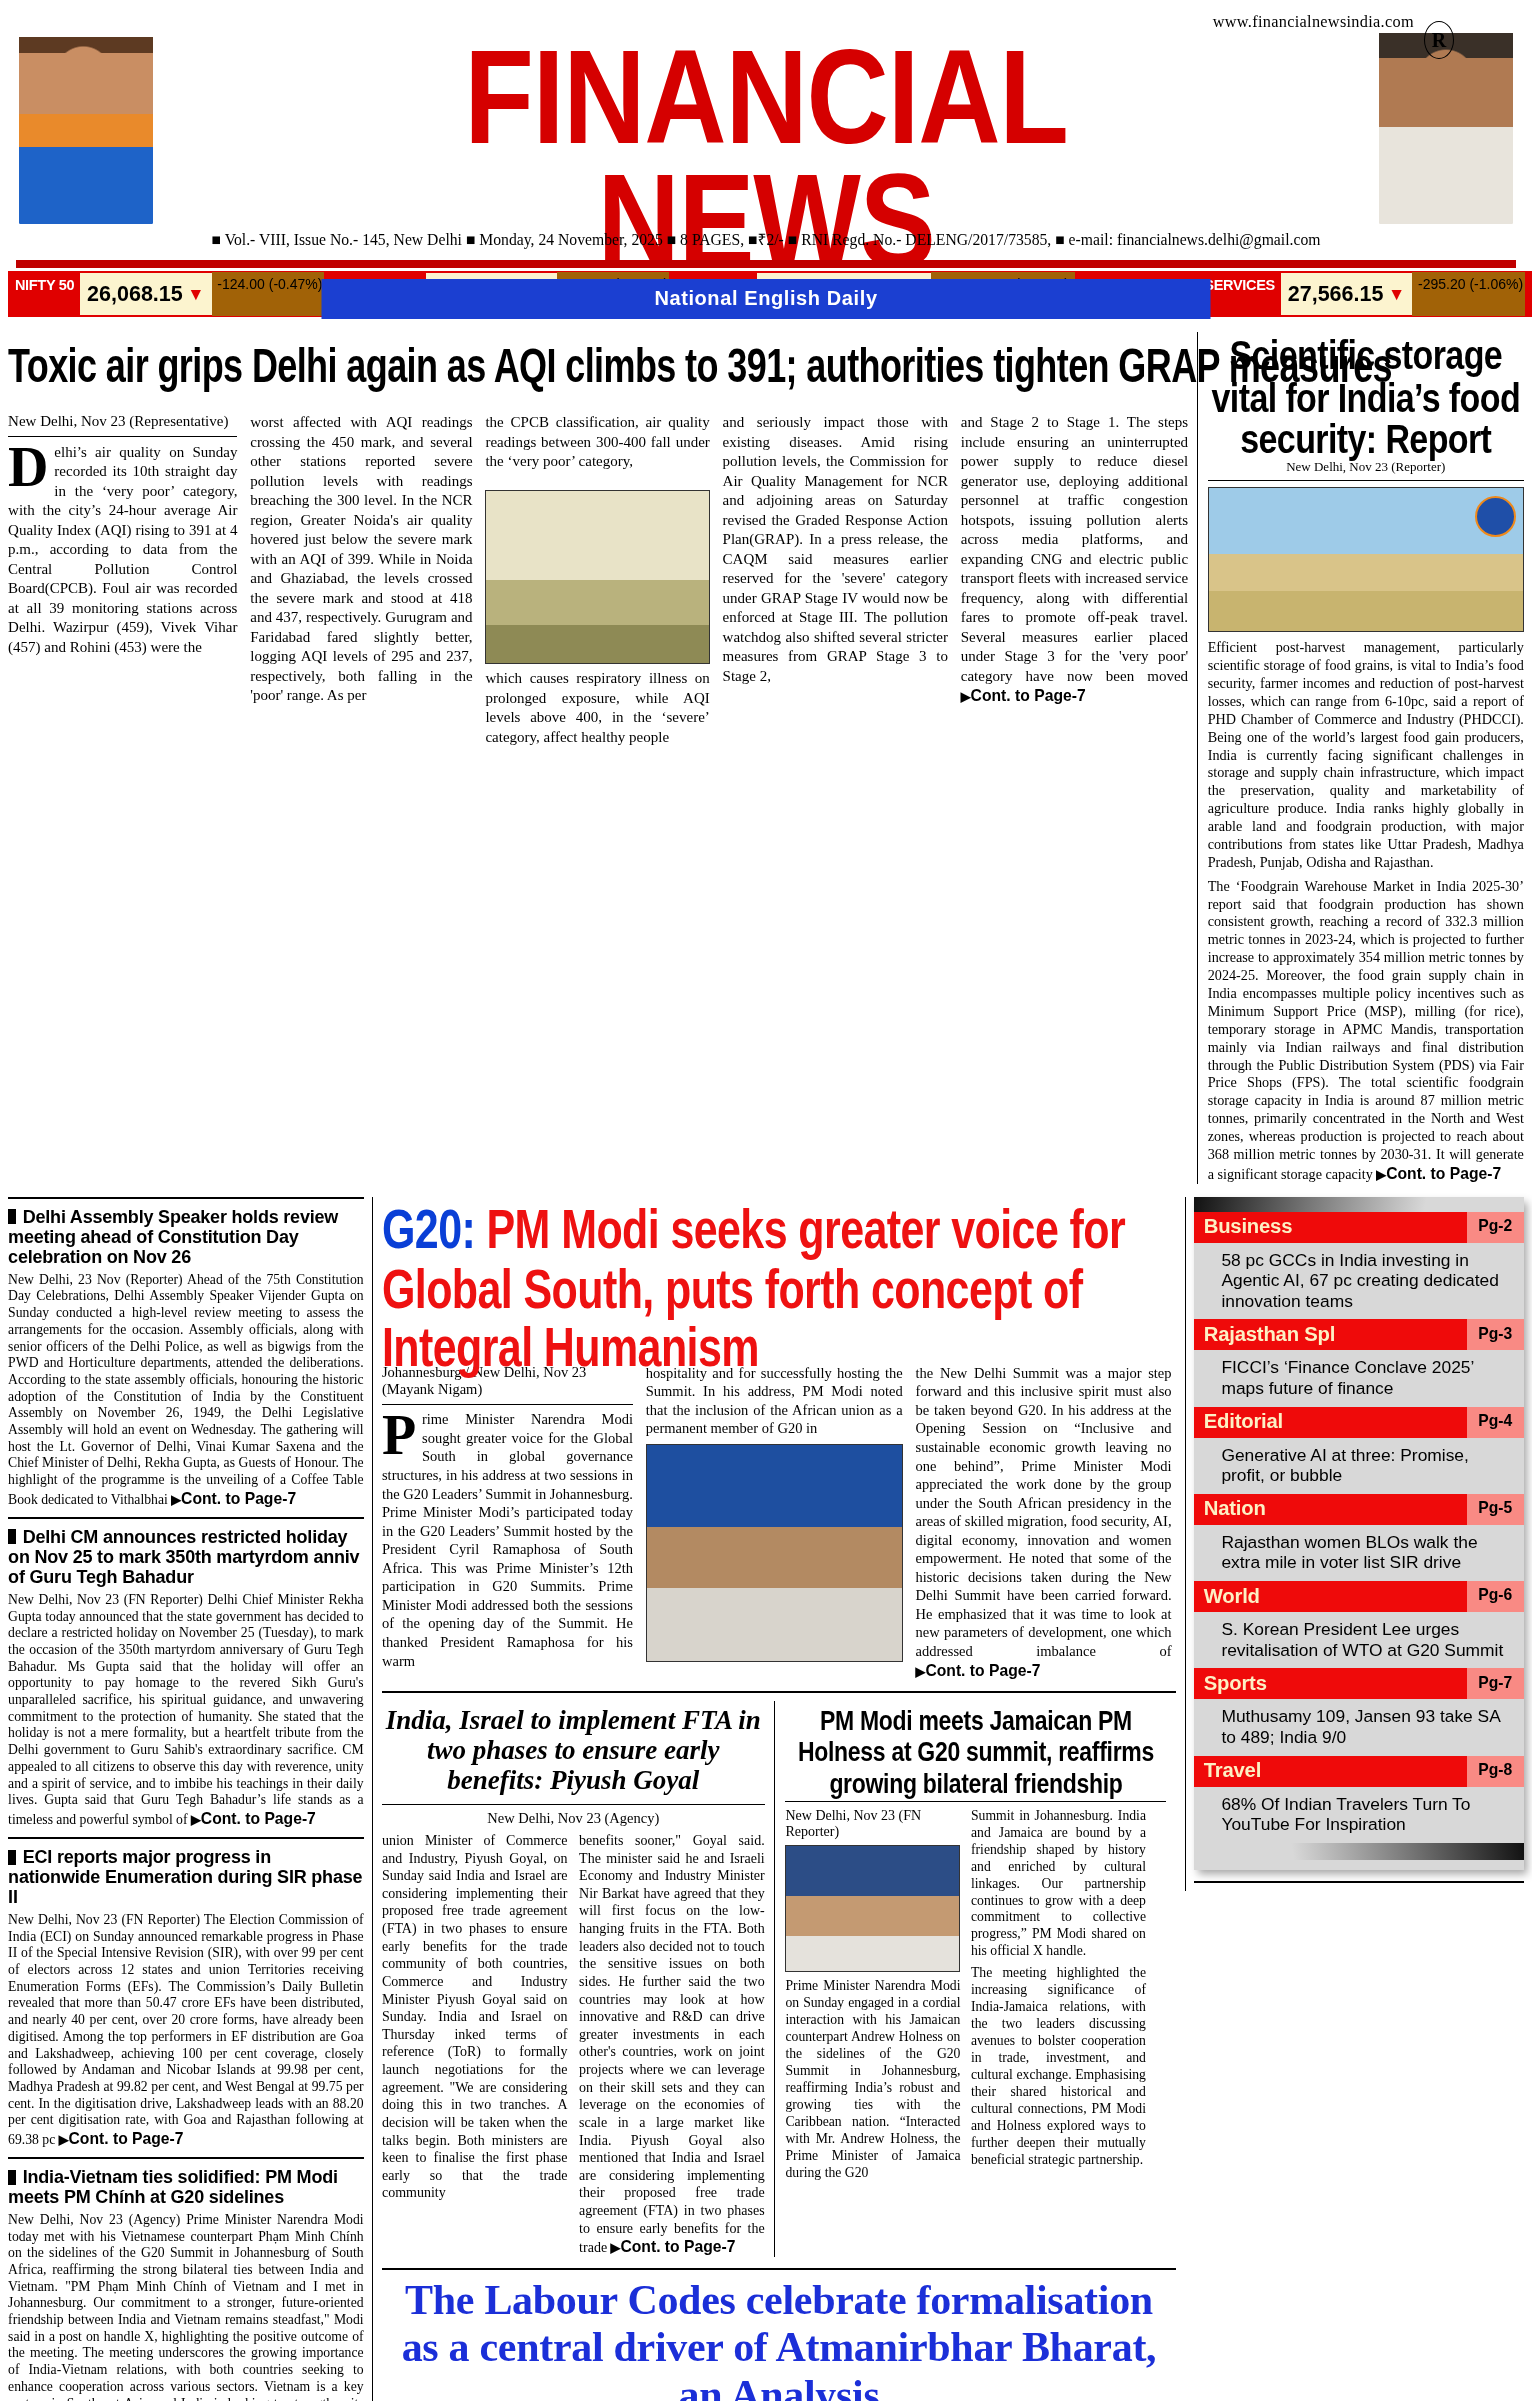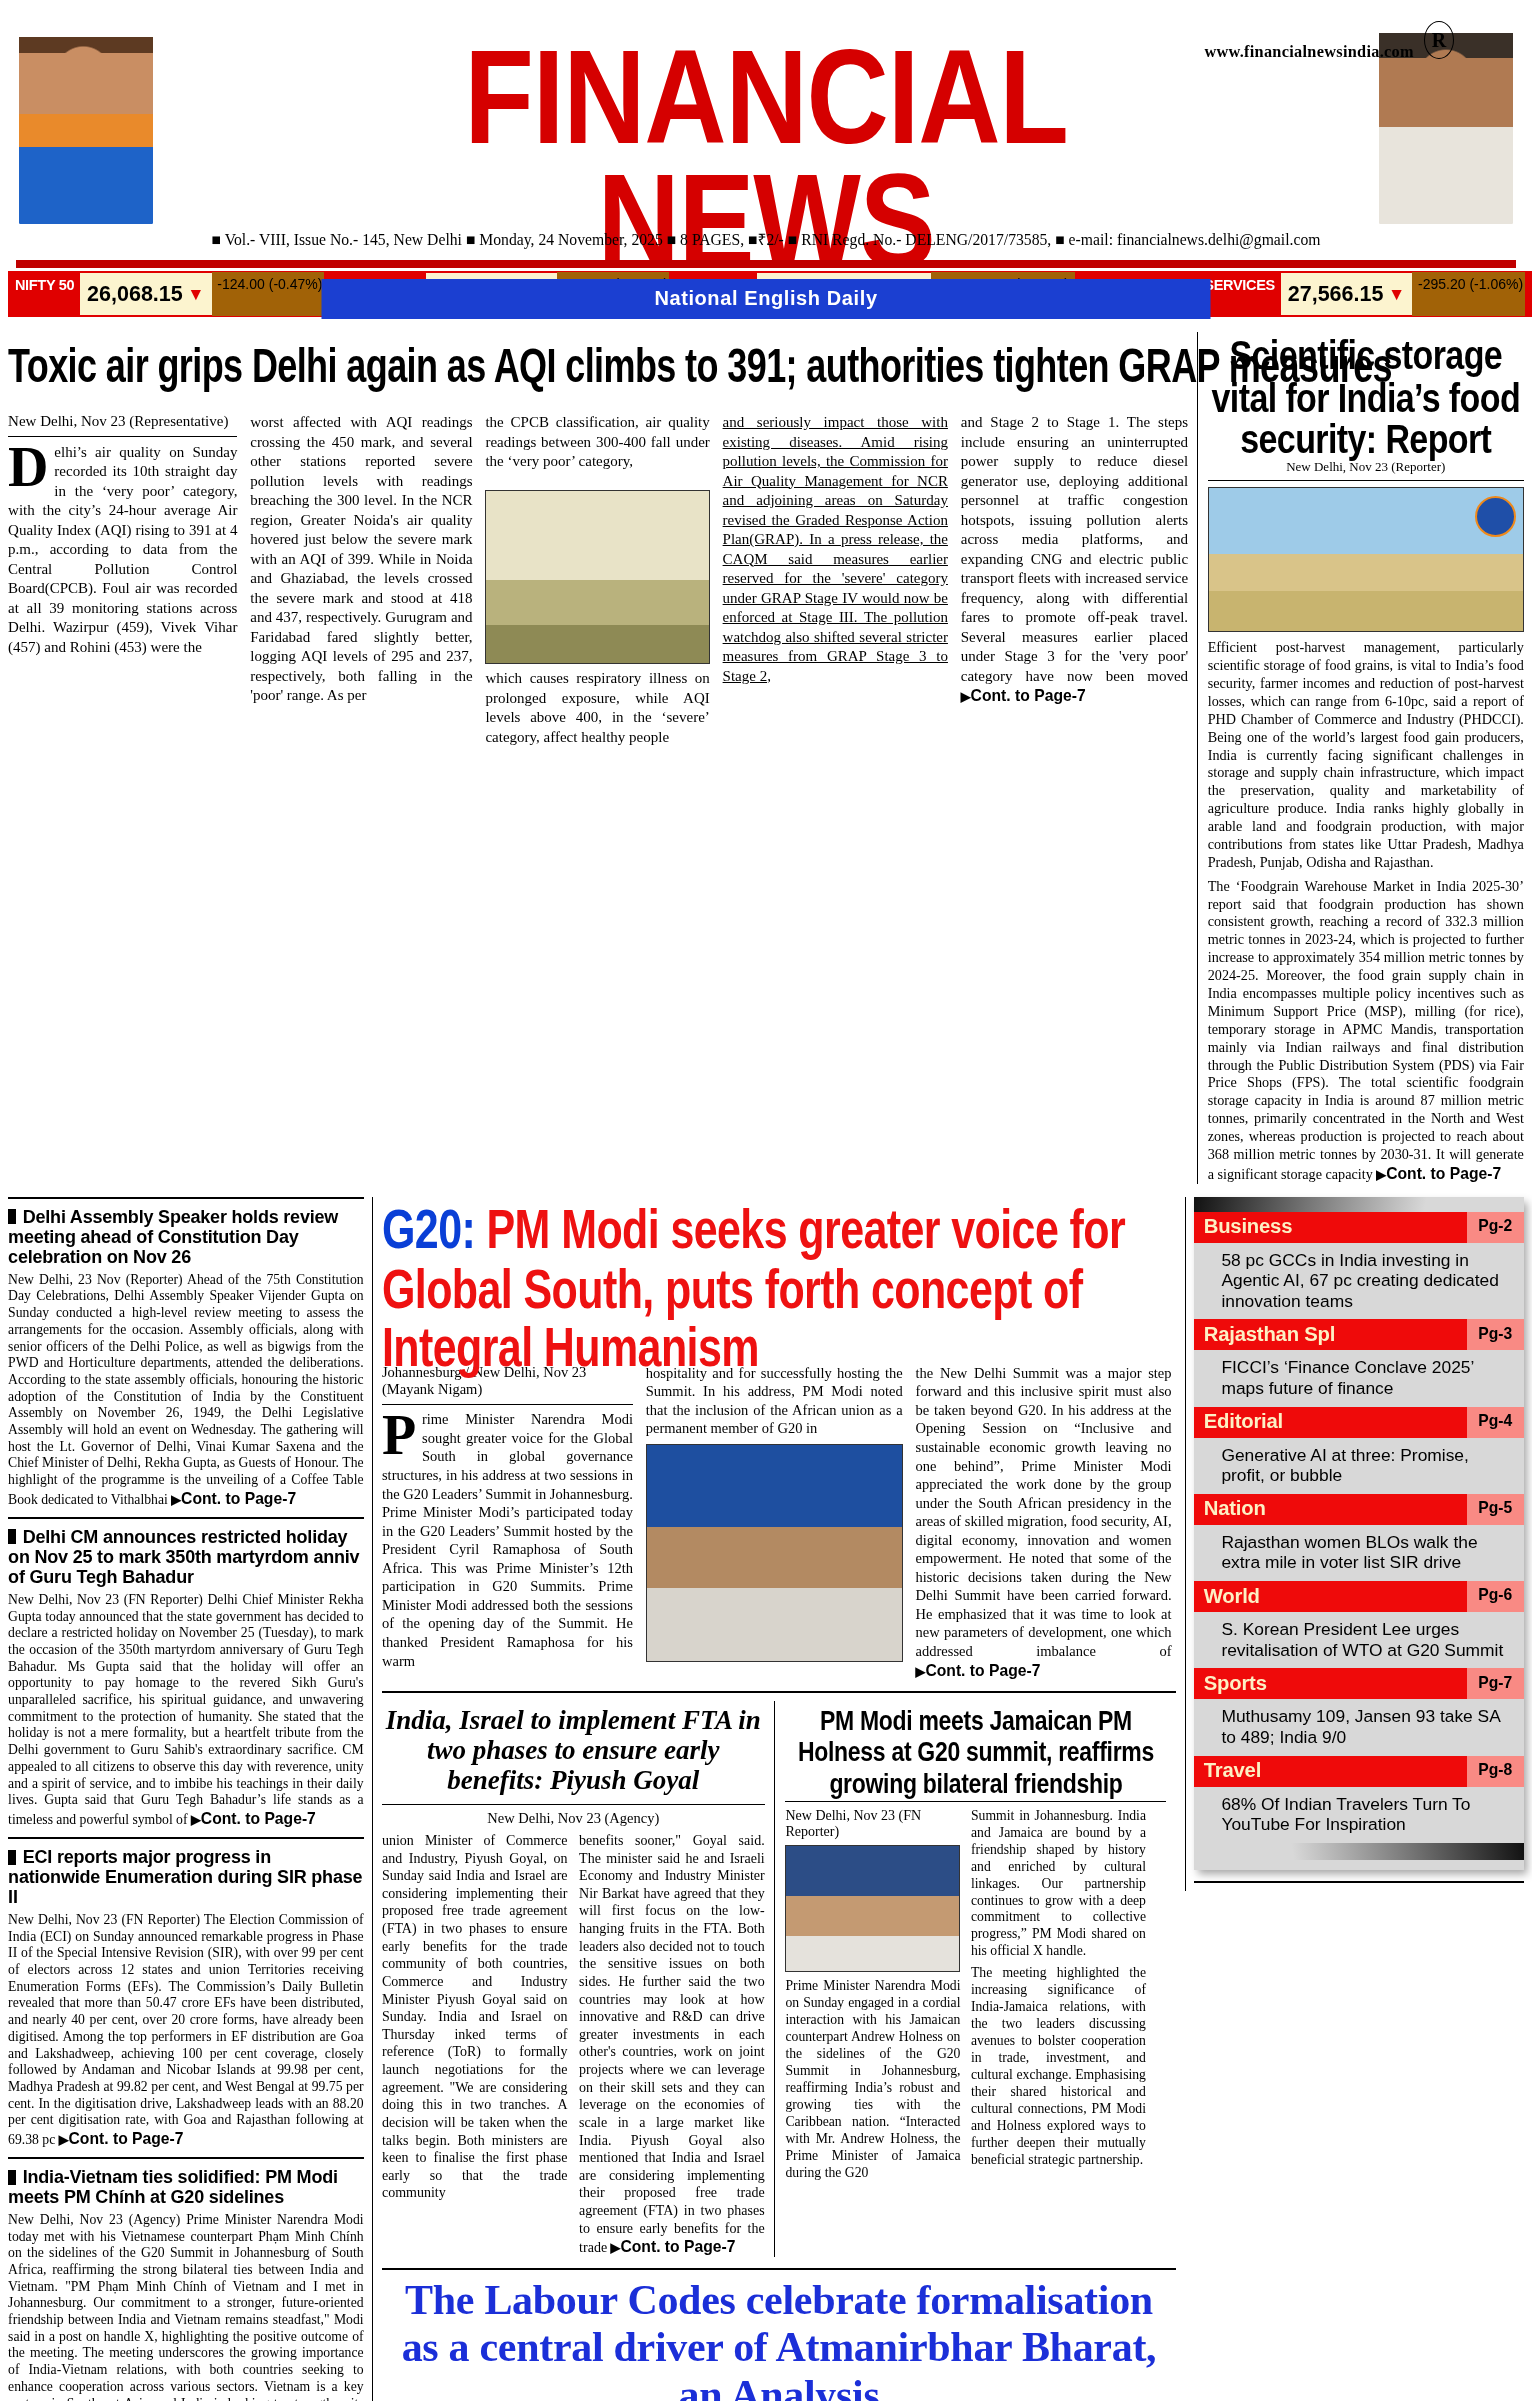--- a/index.html
+++ b/index.html
@@ -16,8 +16,8 @@
   
   .masthead { position:relative; height: 250px; }
   .url-line {
-    position:absolute; right: 110px; top: 42px;
-    font-family:"Liberation Serif", serif; font-weight:700; font-size:16.3px;
+    position:absolute; right: 110px; top: 12px;
+    font-family:"Liberation Serif", serif; font-weight:400; font-size:16.3px;
     letter-spacing:0.3px;
   }
   .reg-mark {

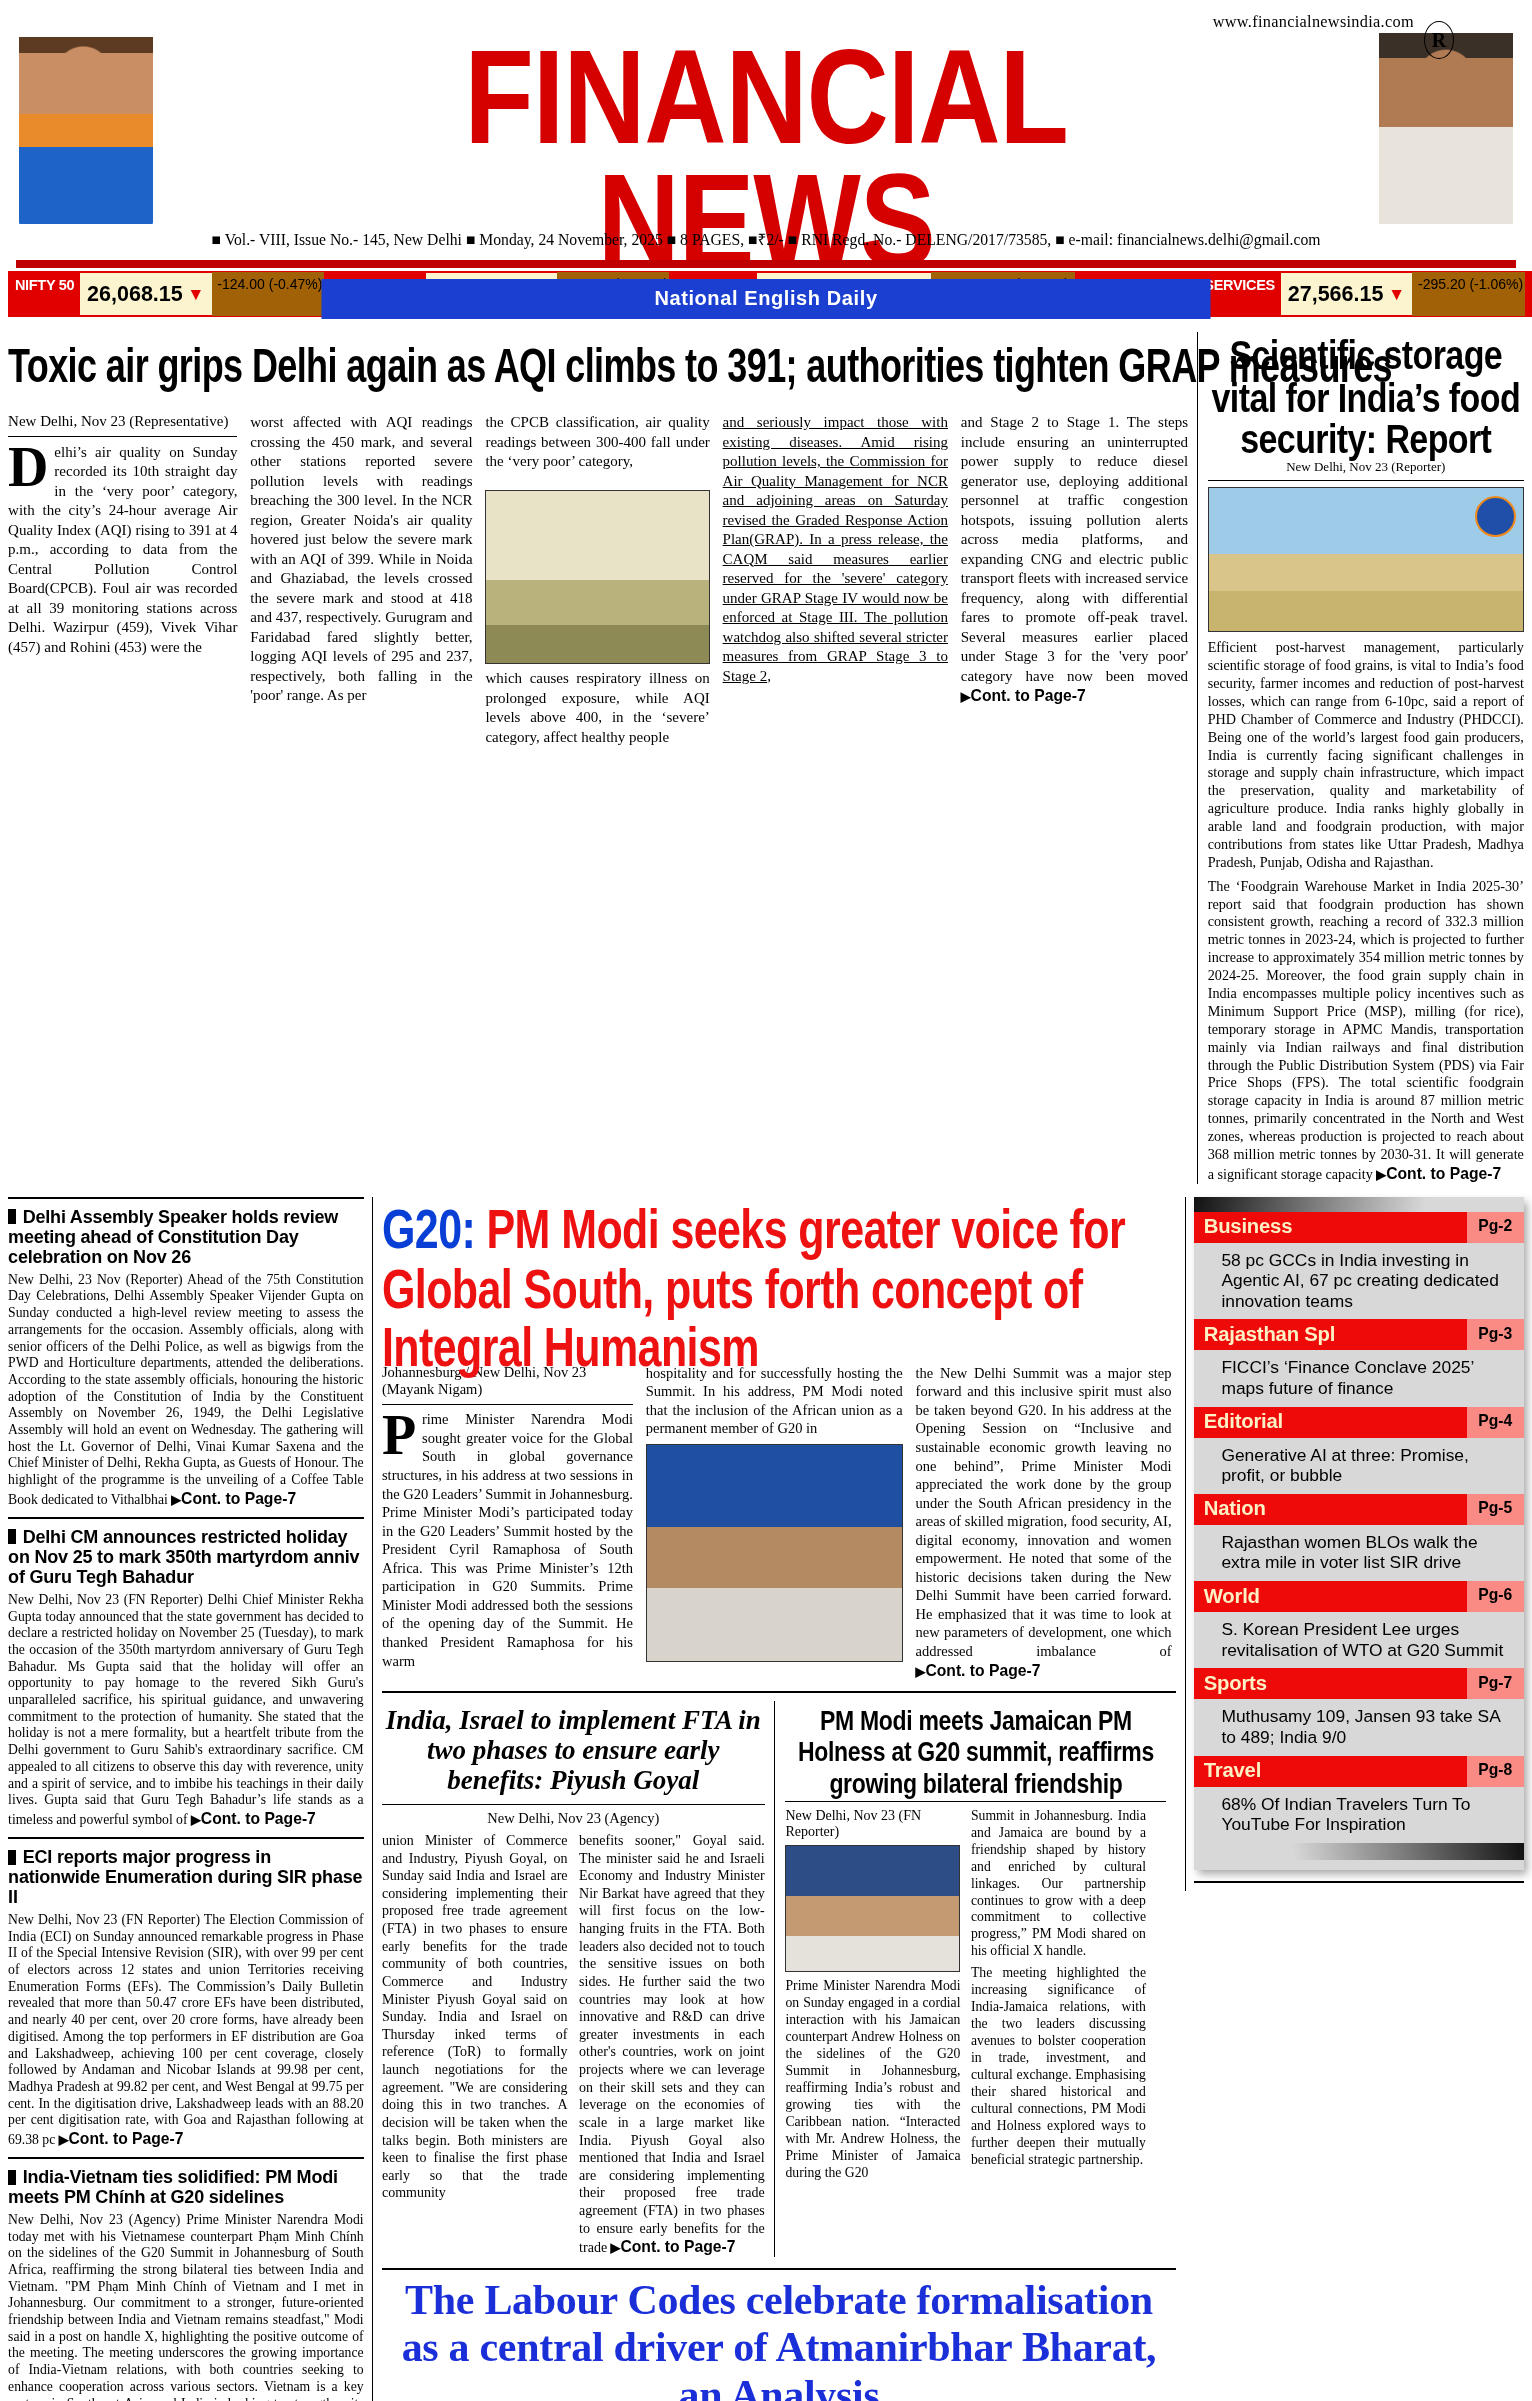--- a/index.html
+++ b/index.html
@@ -305,7 +305,7 @@
           <div class="ph india-gate" style="height:174px;margin:3.5px 0 5.8px;"></div>
           <p style="font-size:15px;line-height:1.30;text-align:justify;margin:0;">which causes respiratory illness on prolonged exposure, while AQI levels above 400, in the ‘severe’ category, affect healthy people</p>
         </div>
-        <div style="width:228px;text-decoration:underline;">
+        <div style="width:228px;">
           <p style="font-size:15px;line-height:1.30;text-align:justify;margin:0;">and seriously impact those with existing diseases. Amid rising pollution levels, the Commission for Air Quality Management for NCR and adjoining areas on Saturday revised the Graded Response Action Plan(GRAP). In a press release, the CAQM said measures earlier reserved for the 'severe' category under GRAP Stage IV would now be enforced at Stage III. The pollution watchdog also shifted several stricter measures from GRAP Stage 3 to Stage 2,</p>
         </div>
         <div style="width:230px;">

